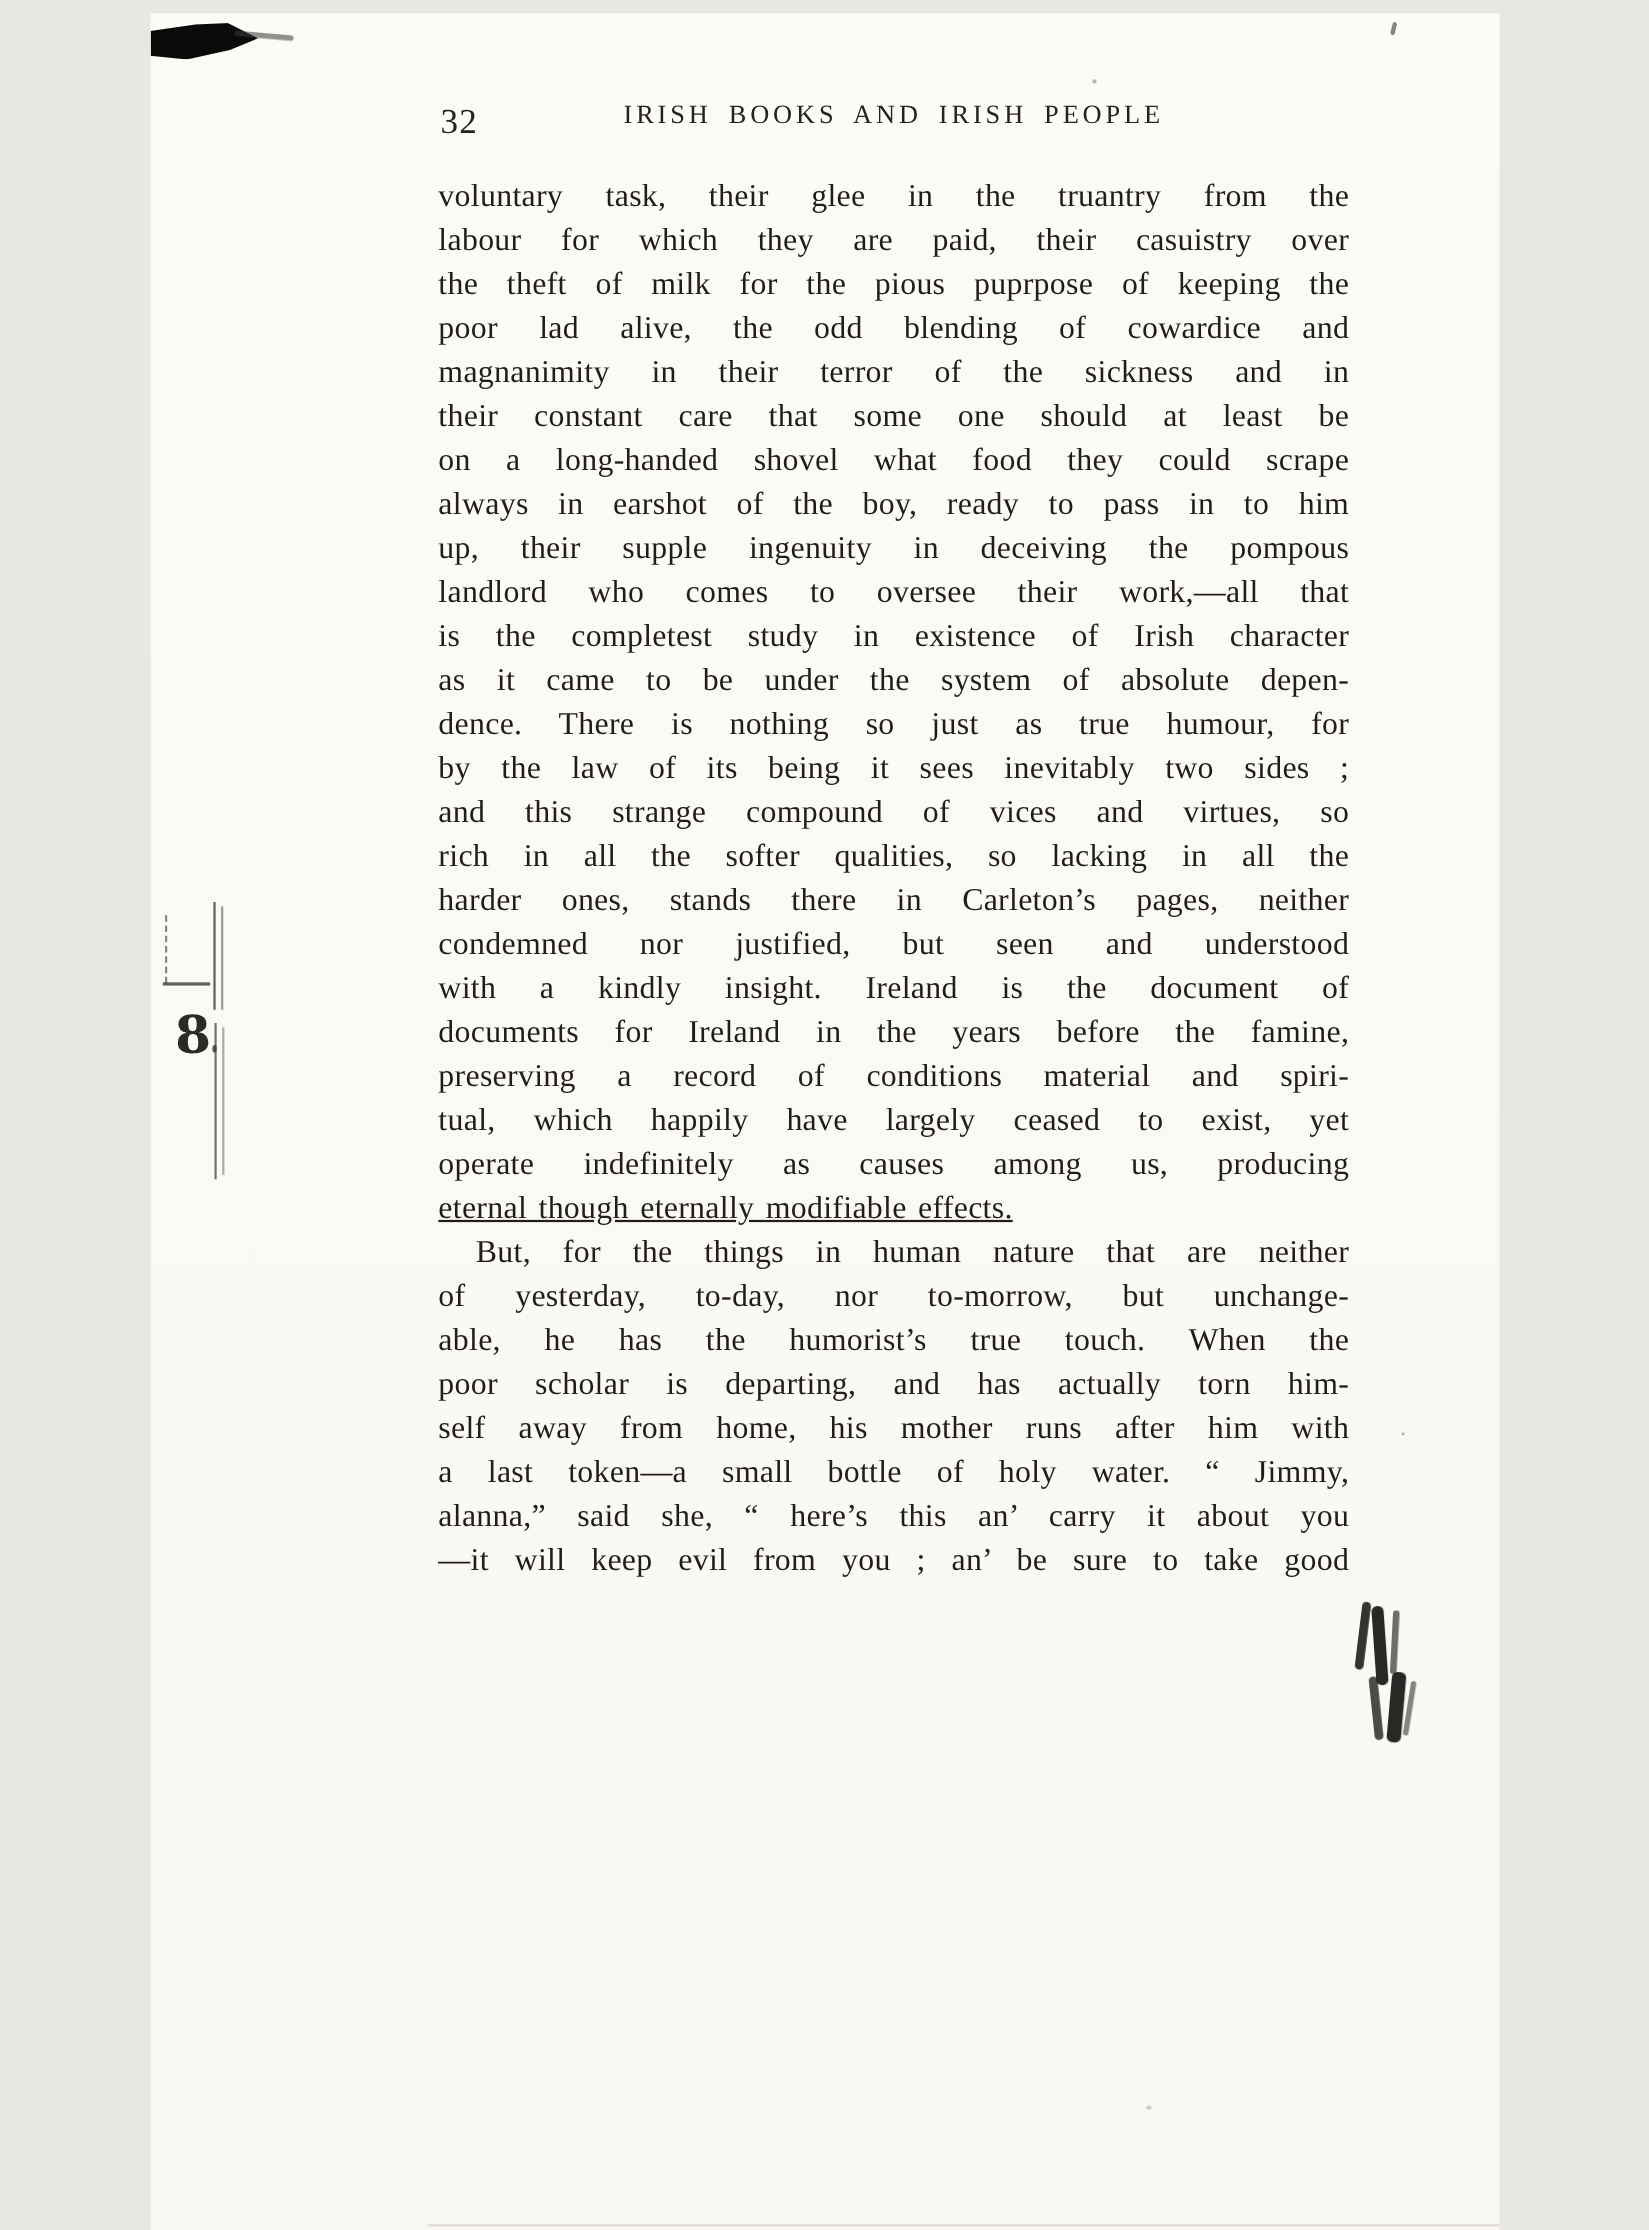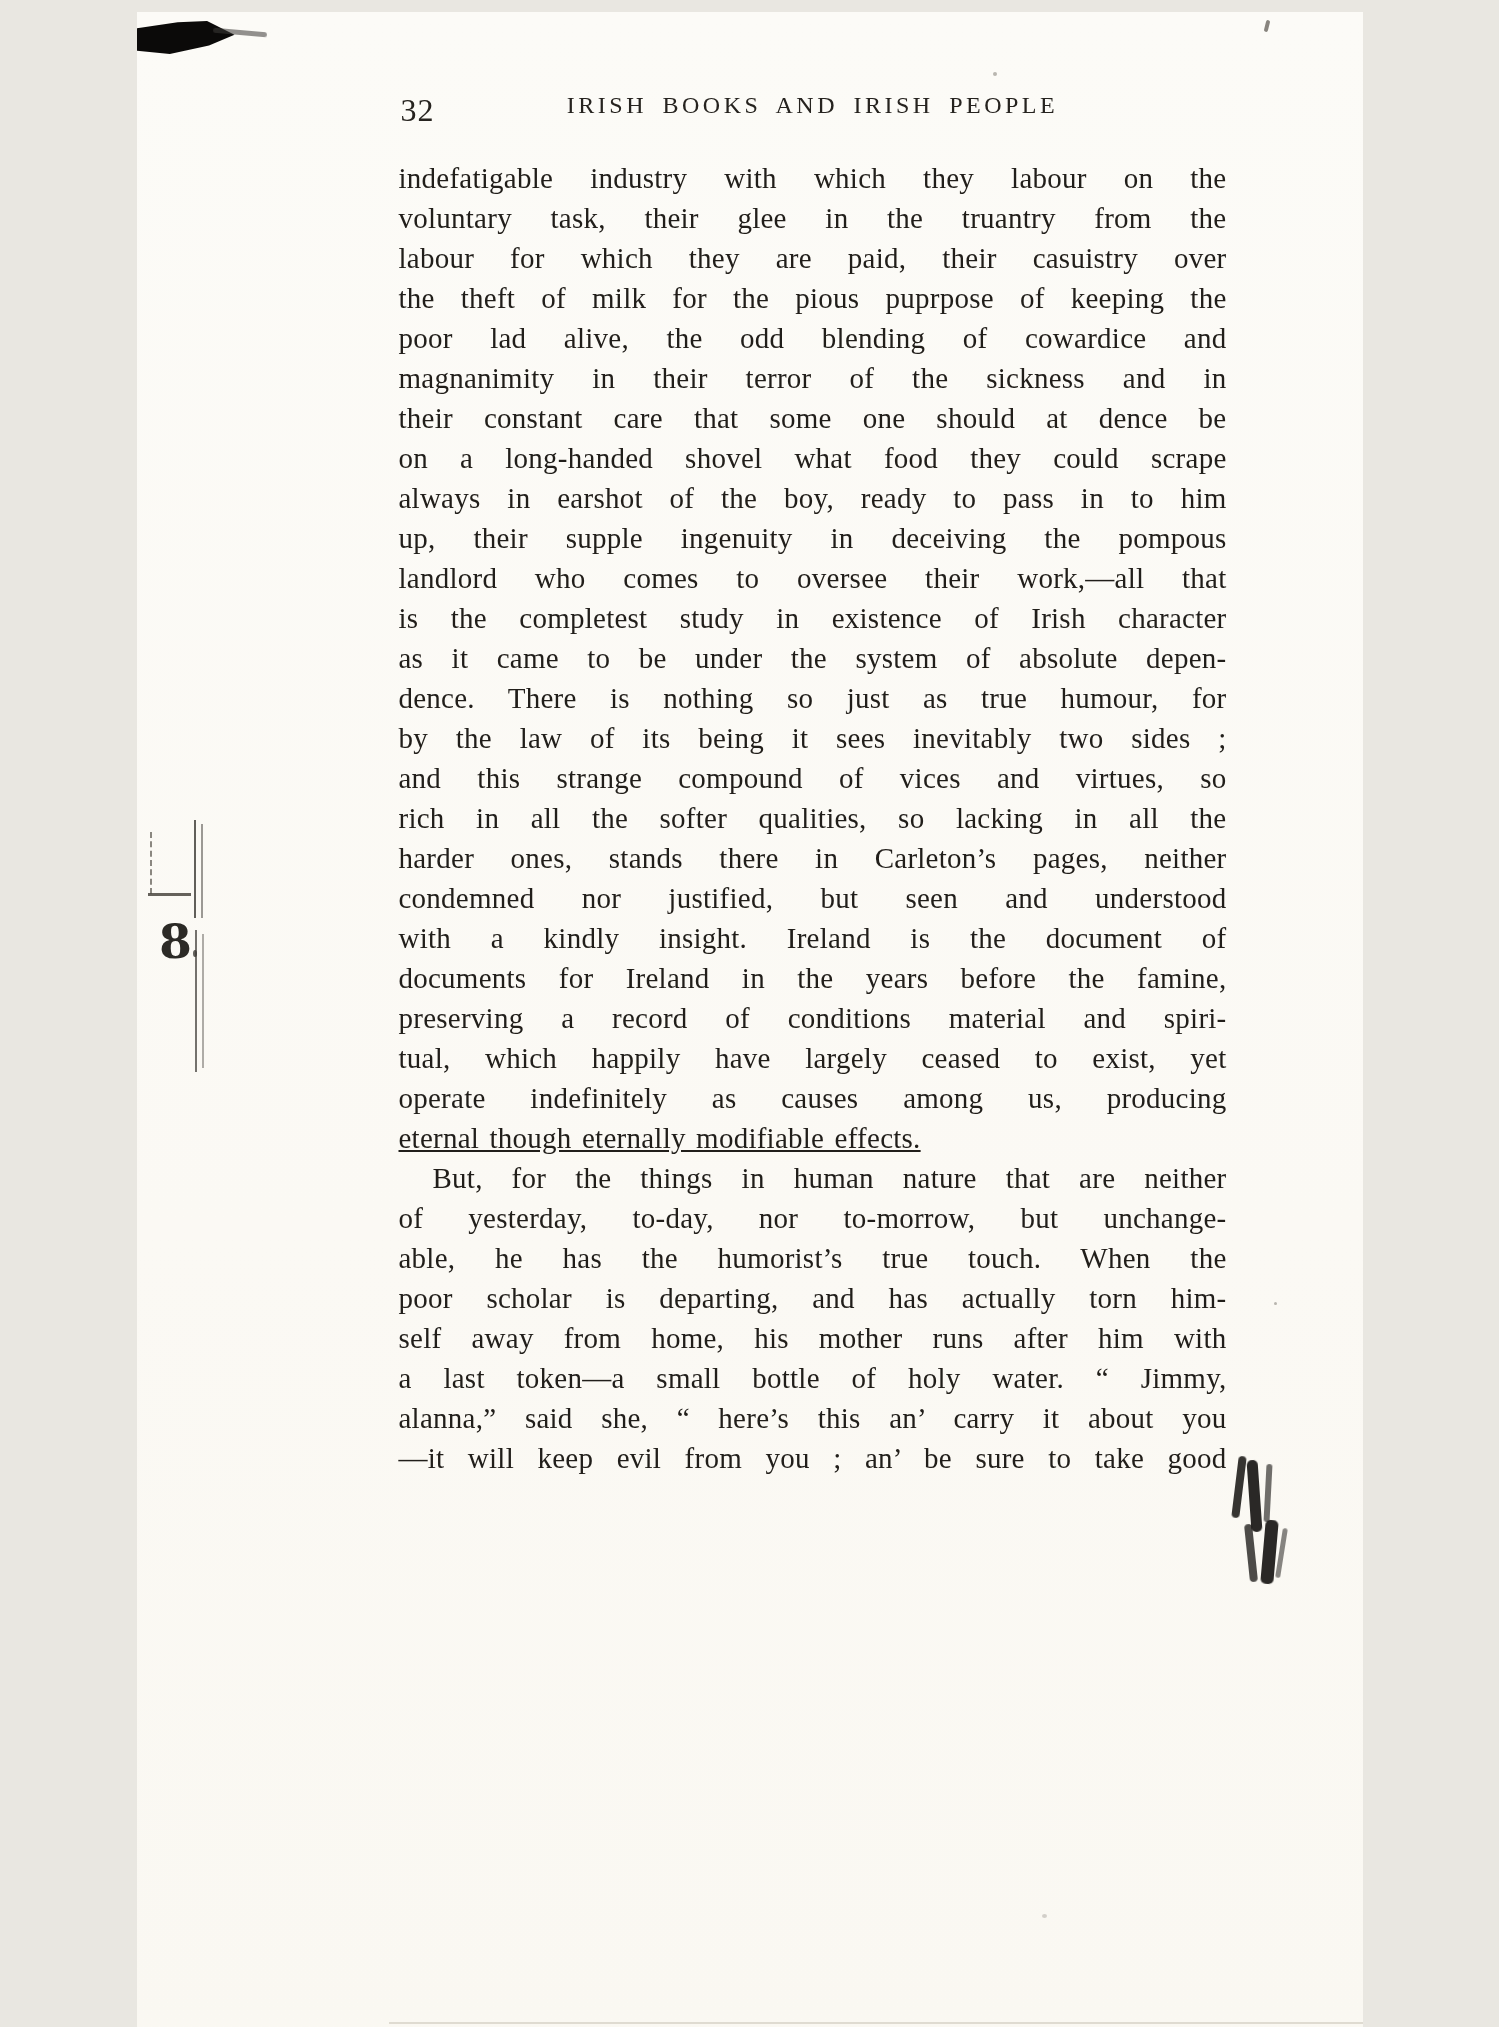--- a/index.html
+++ b/index.html
@@ -168,7 +168,6 @@
 
   <div class="textblock" id="paragraphs">
       <div class="paragraph">
-        <div class="line">indefatigable industry with which they labour on the</div>
         <div class="line">voluntary task, their glee in the truantry from the</div>
         <div class="line">labour for which they are paid, their casuistry over</div>
         <div class="line">the theft of milk for the pious puprpose of keeping the</div>

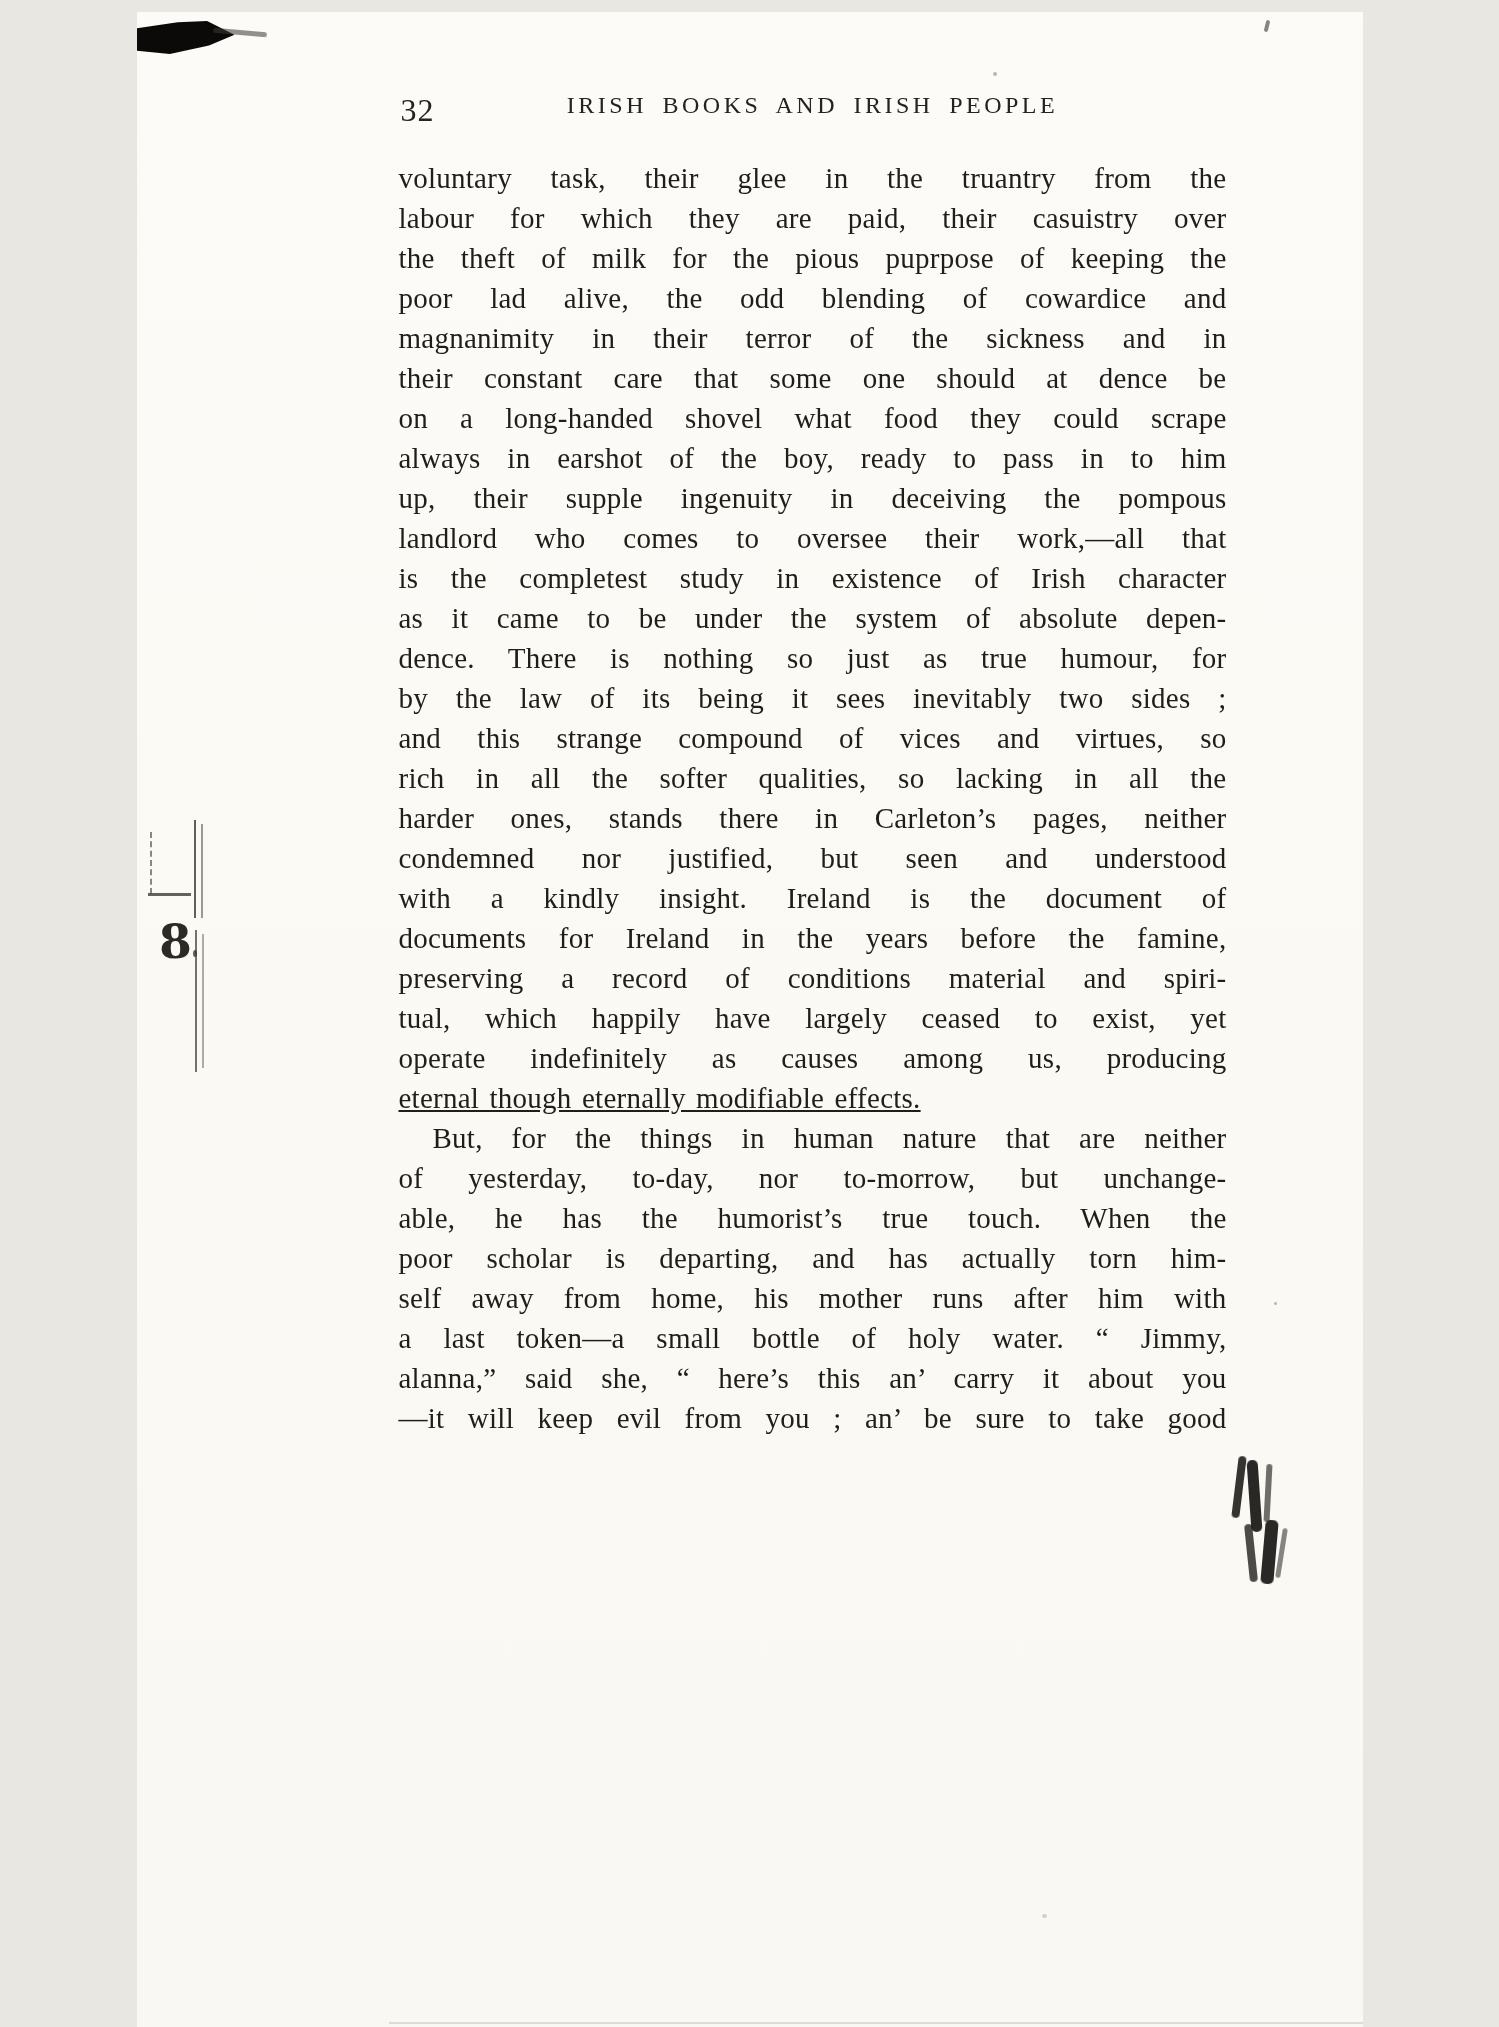--- a/index.html
+++ b/index.html
@@ -173,7 +173,7 @@
         <div class="line">the theft of milk for the pious puprpose of keeping the</div>
         <div class="line">poor lad alive, the odd blending of cowardice and</div>
         <div class="line">magnanimity in their terror of the sickness and in</div>
-        <div class="line">their constant care that some one should at dence be</div>
+        <div class="line">their constant care that some one should at least be</div>
         <div class="line">on a long-handed shovel what food they could scrape</div>
         <div class="line">always in earshot of the boy, ready to pass in to him</div>
         <div class="line">up, their supple ingenuity in deceiving the pompous</div>

